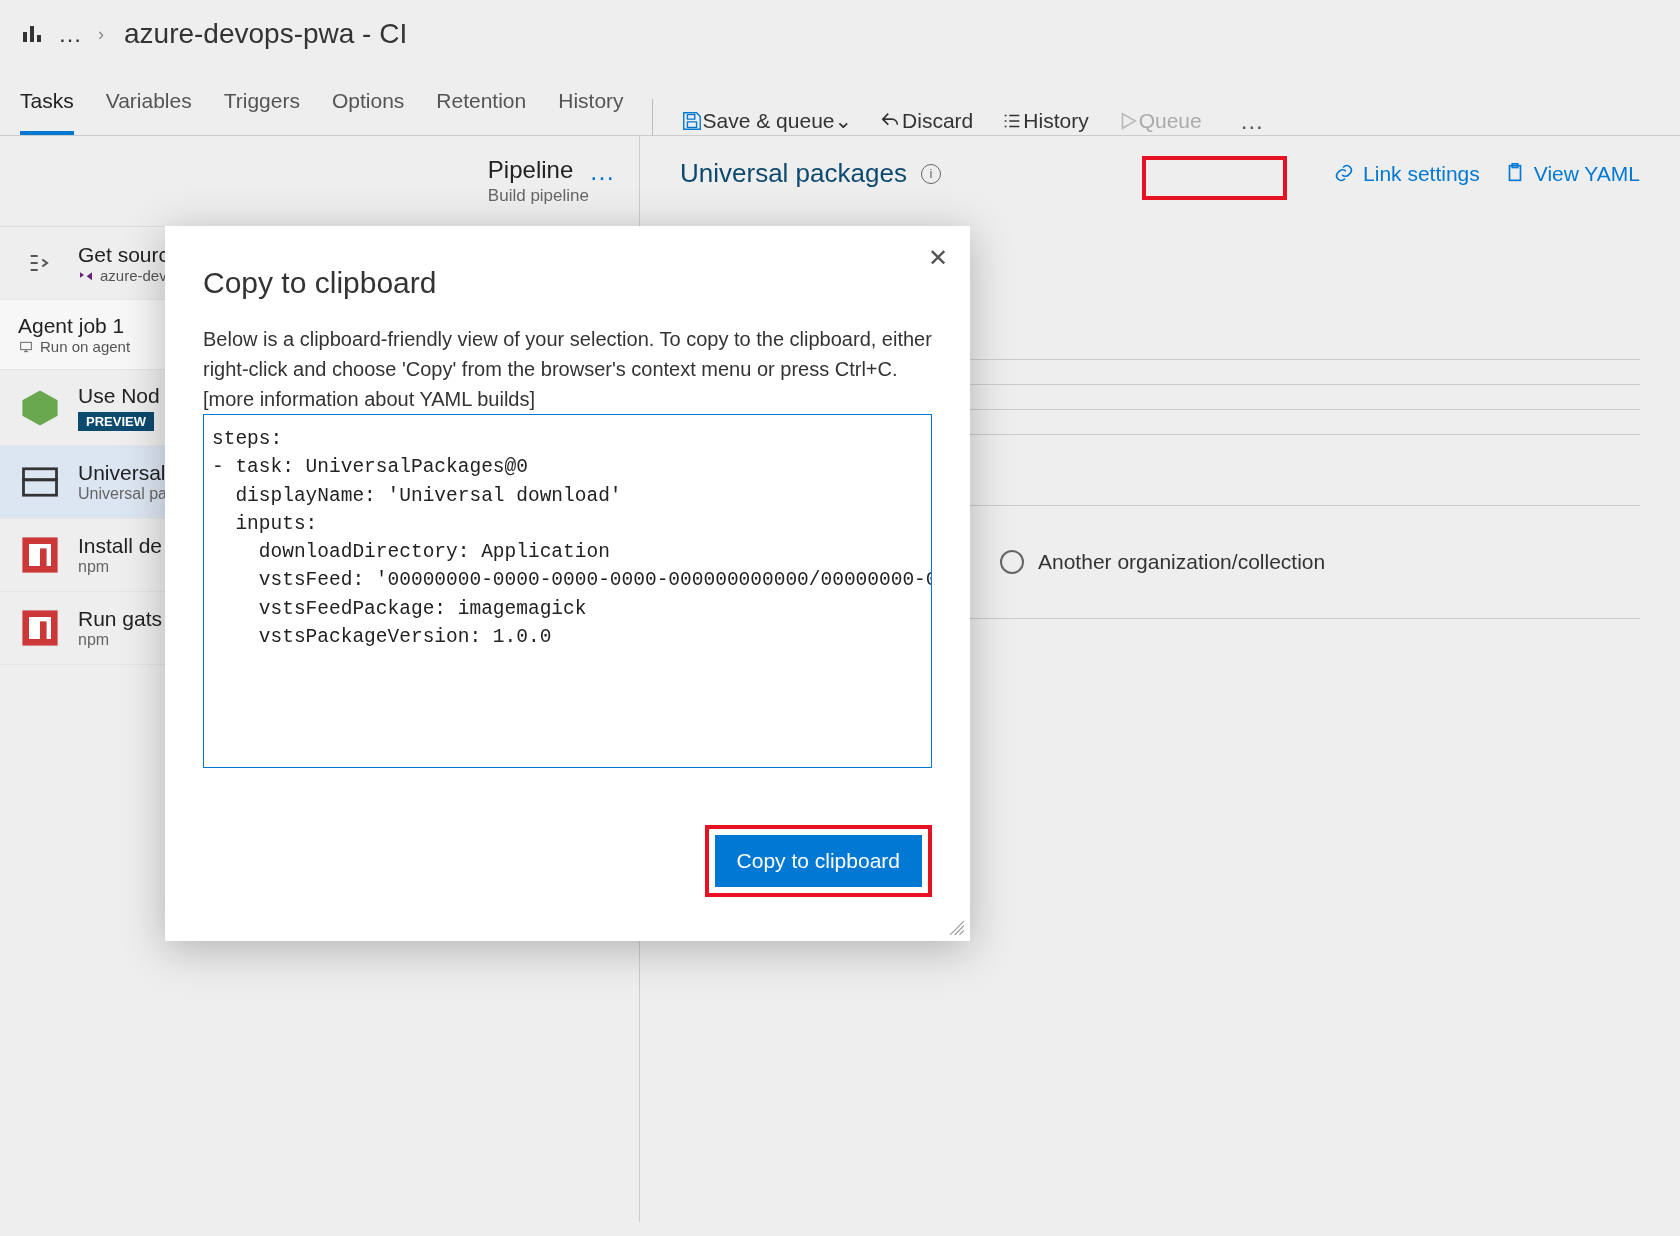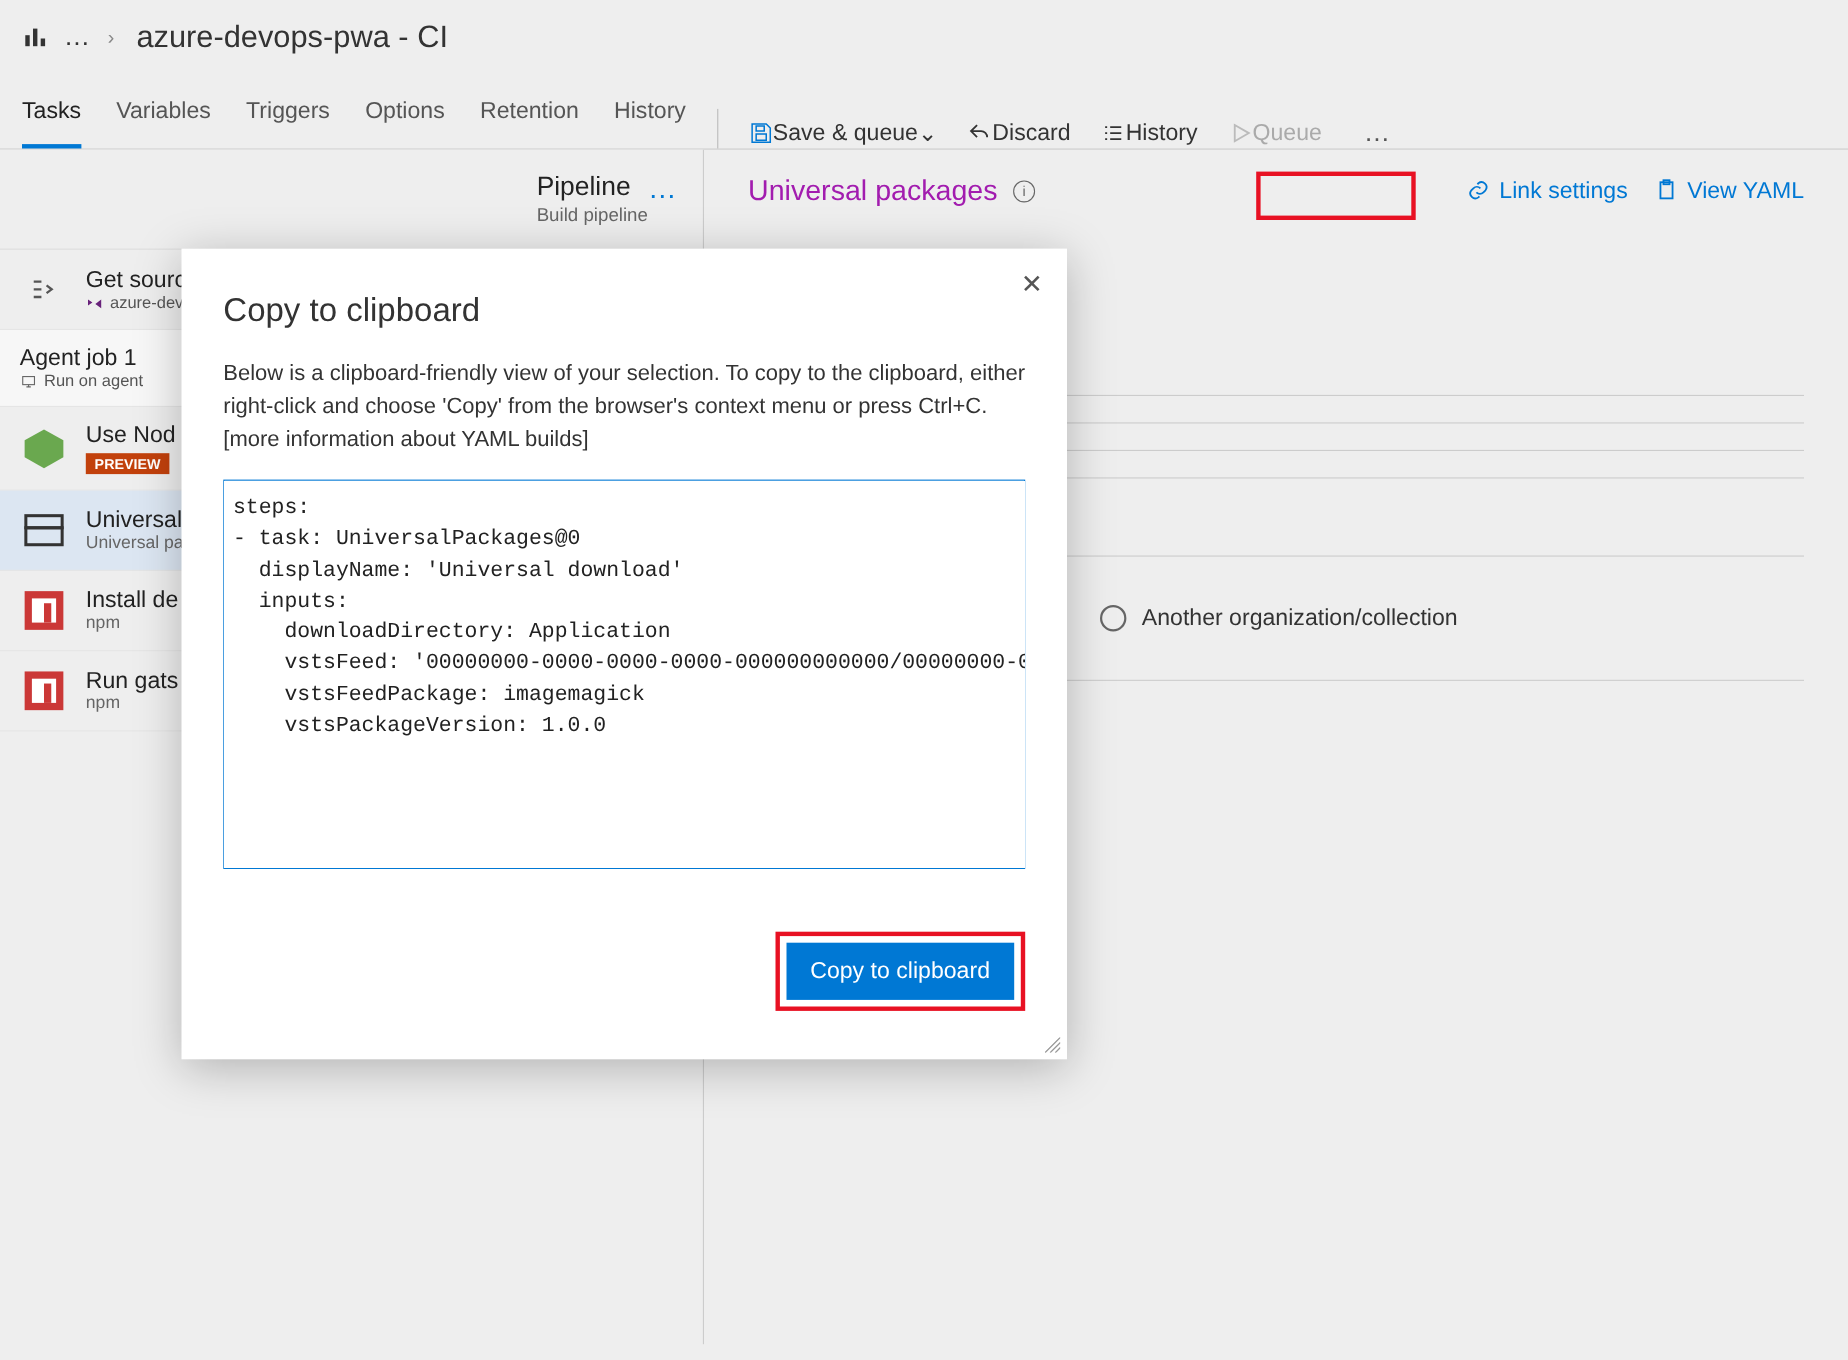--- a/index.html
+++ b/index.html
@@ -44,7 +44,7 @@
     .right-pane { flex: 1; padding: 22px 40px; }
     .right-header { display: flex; align-items: center; justify-content: space-between; }
     .right-title-group { display: flex; align-items: center; gap: 14px; }
-    .right-title { font-size: 26px; font-weight: 300; color: #a21caf; }
+    .right-title { font-size: 26px; font-weight: 300; color: #0c4a6e; }
     .info-icon { width: 20px; height: 20px; border: 1.5px solid #666; border-radius: 50%; display: flex; align-items: center; justify-content: center; font-size: 13px; color: #666; }
     .right-links { display: flex; gap: 24px; }
     .right-link { display: flex; align-items: flex-start; gap: 8px; color: #0078d4; font-size: 21px; cursor: pointer; }

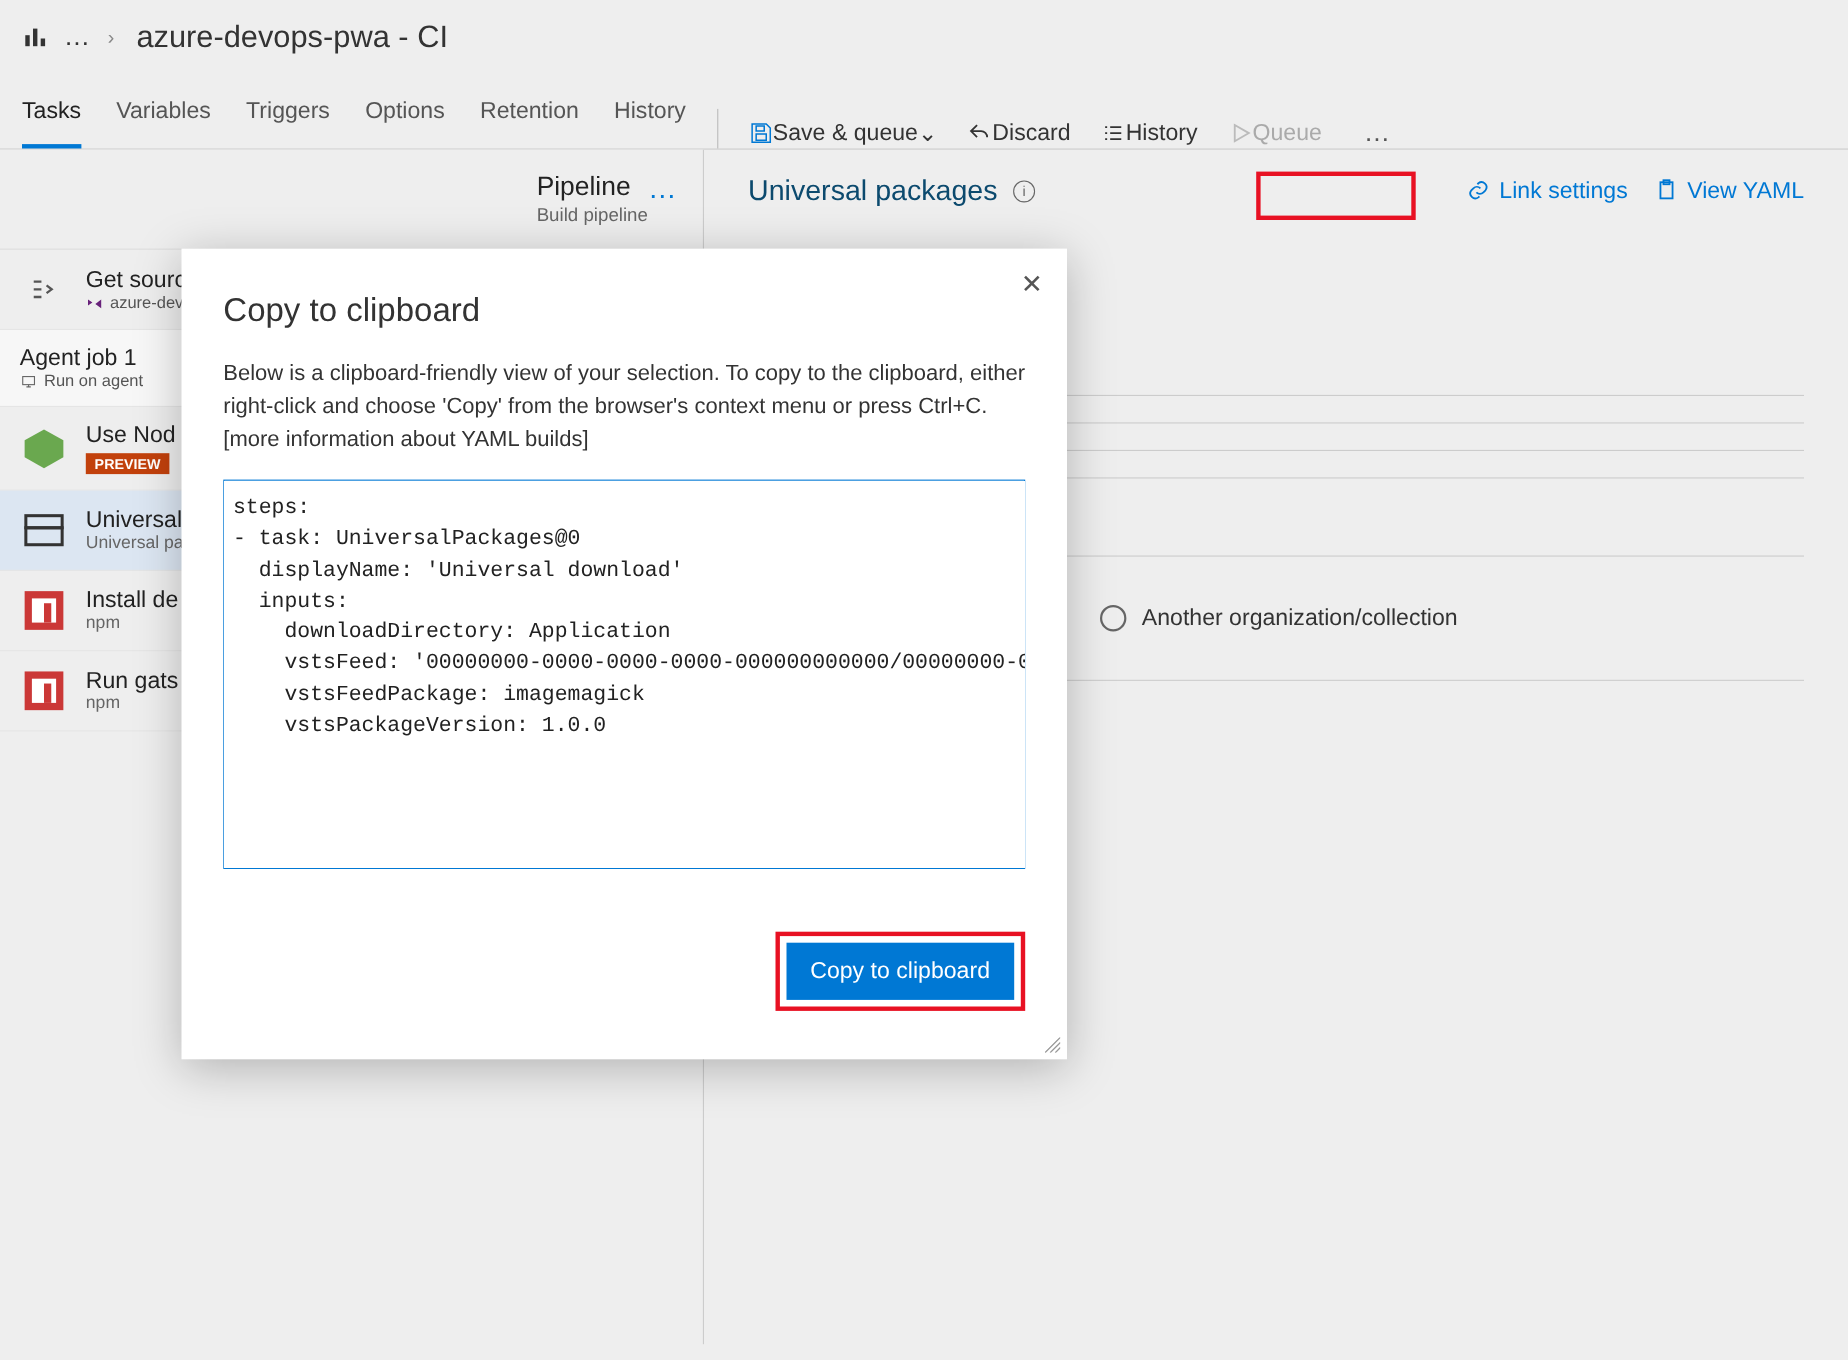--- a/index.html
+++ b/index.html
@@ -59,7 +59,7 @@
     .modal { position: absolute; left: 165px; top: 226px; width: 805px; background: #fff; box-shadow: 0 8px 40px rgba(0,0,0,0.25); padding: 40px 38px 44px; }
     .modal-close { position: absolute; top: 18px; right: 22px; font-size: 24px; color: #555; cursor: pointer; }
     .modal-title { font-size: 30px; font-weight: 300; color: #333; margin-bottom: 24px; }
-    .modal-desc { font-size: 20px; color: #333; line-height: 1.5; margin-bottom: 22px; }
+    .modal-desc { font-size: 20px; color: #333; line-height: 1.5; }
     .modal-textarea { width: 100%; height: 354px; border: 1px solid #0078d4; padding: 10px 8px; font-family: Consolas, "Courier New", monospace; font-size: 19.5px; line-height: 1.45; color: #222; resize: none; outline: none; white-space: pre; overflow: auto; }
     .modal-footer { display: flex; justify-content: flex-end; margin-top: 52px; }
     .copy-btn-wrap { border: 4px solid #e81123; padding: 6px; }

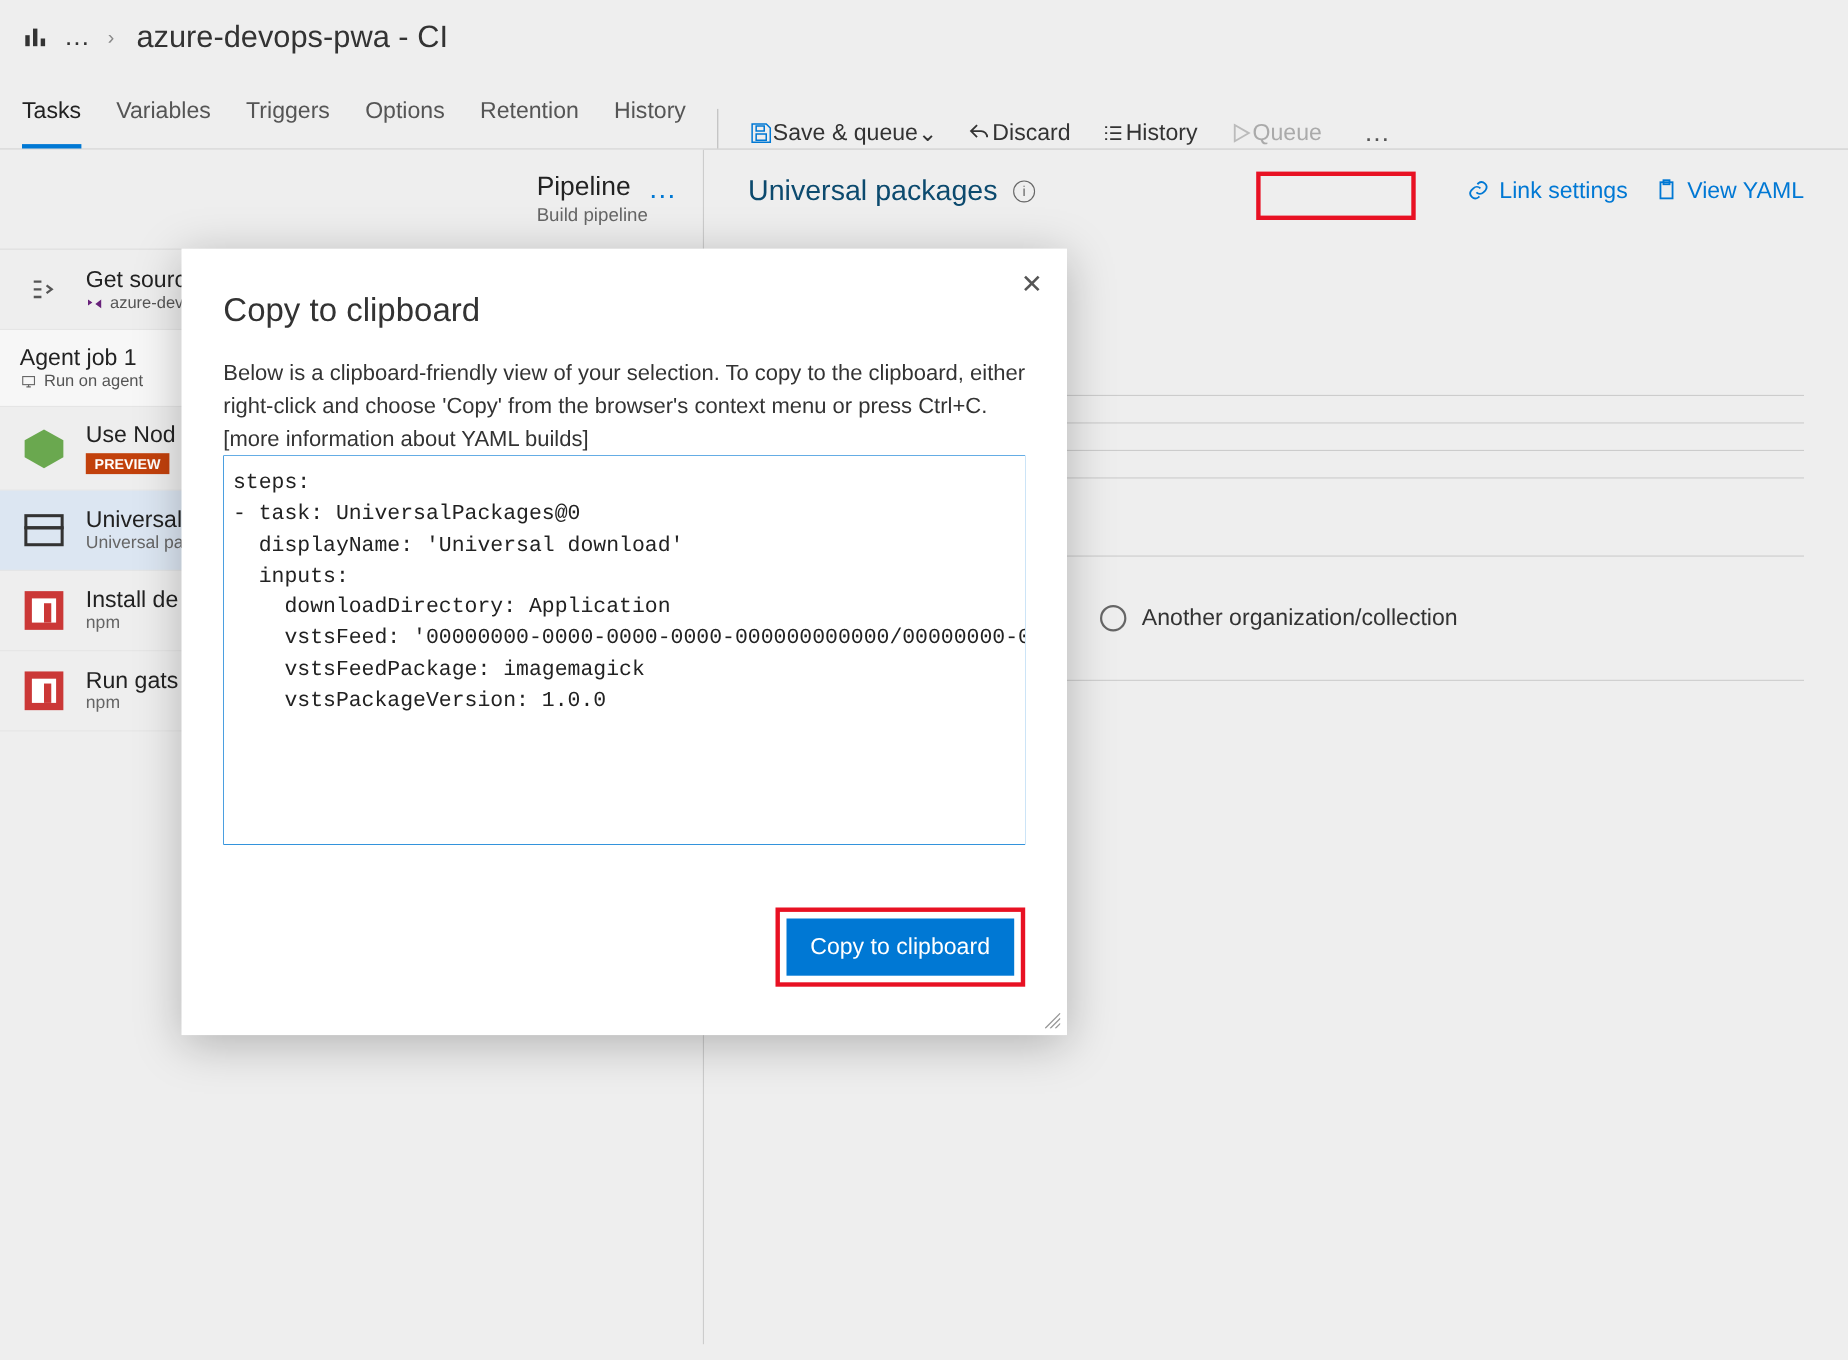--- a/index.html
+++ b/index.html
@@ -38,7 +38,7 @@
     .task-label { font-size: 21px; color: #222; }
     .task-sub { font-size: 16px; color: #666; }
     .get-sources-icon { color: #555; }
-    .preview-badge { background: #c2410c; color: #fff; font-size: 13px; padding: 2px 8px; font-weight: 600; display: inline-block; margin-top: 4px; }
+    .preview-badge { background: #0c4a6e; color: #fff; font-size: 13px; padding: 2px 8px; font-weight: 600; display: inline-block; margin-top: 4px; }
     .agent-row-sub { display: flex; align-items: center; gap: 6px; font-size: 15px; color: #555; }
     
     .right-pane { flex: 1; padding: 22px 40px; }

